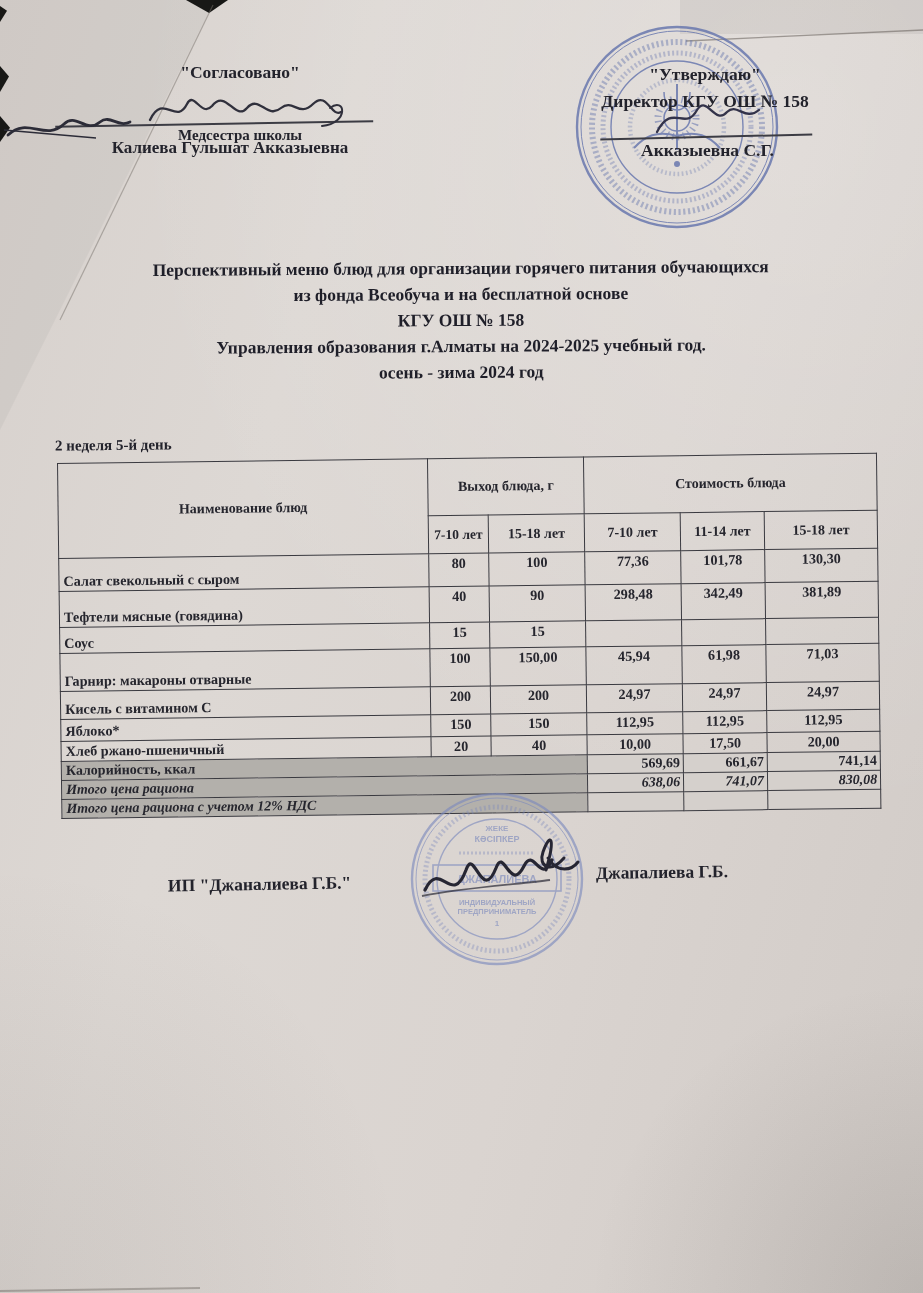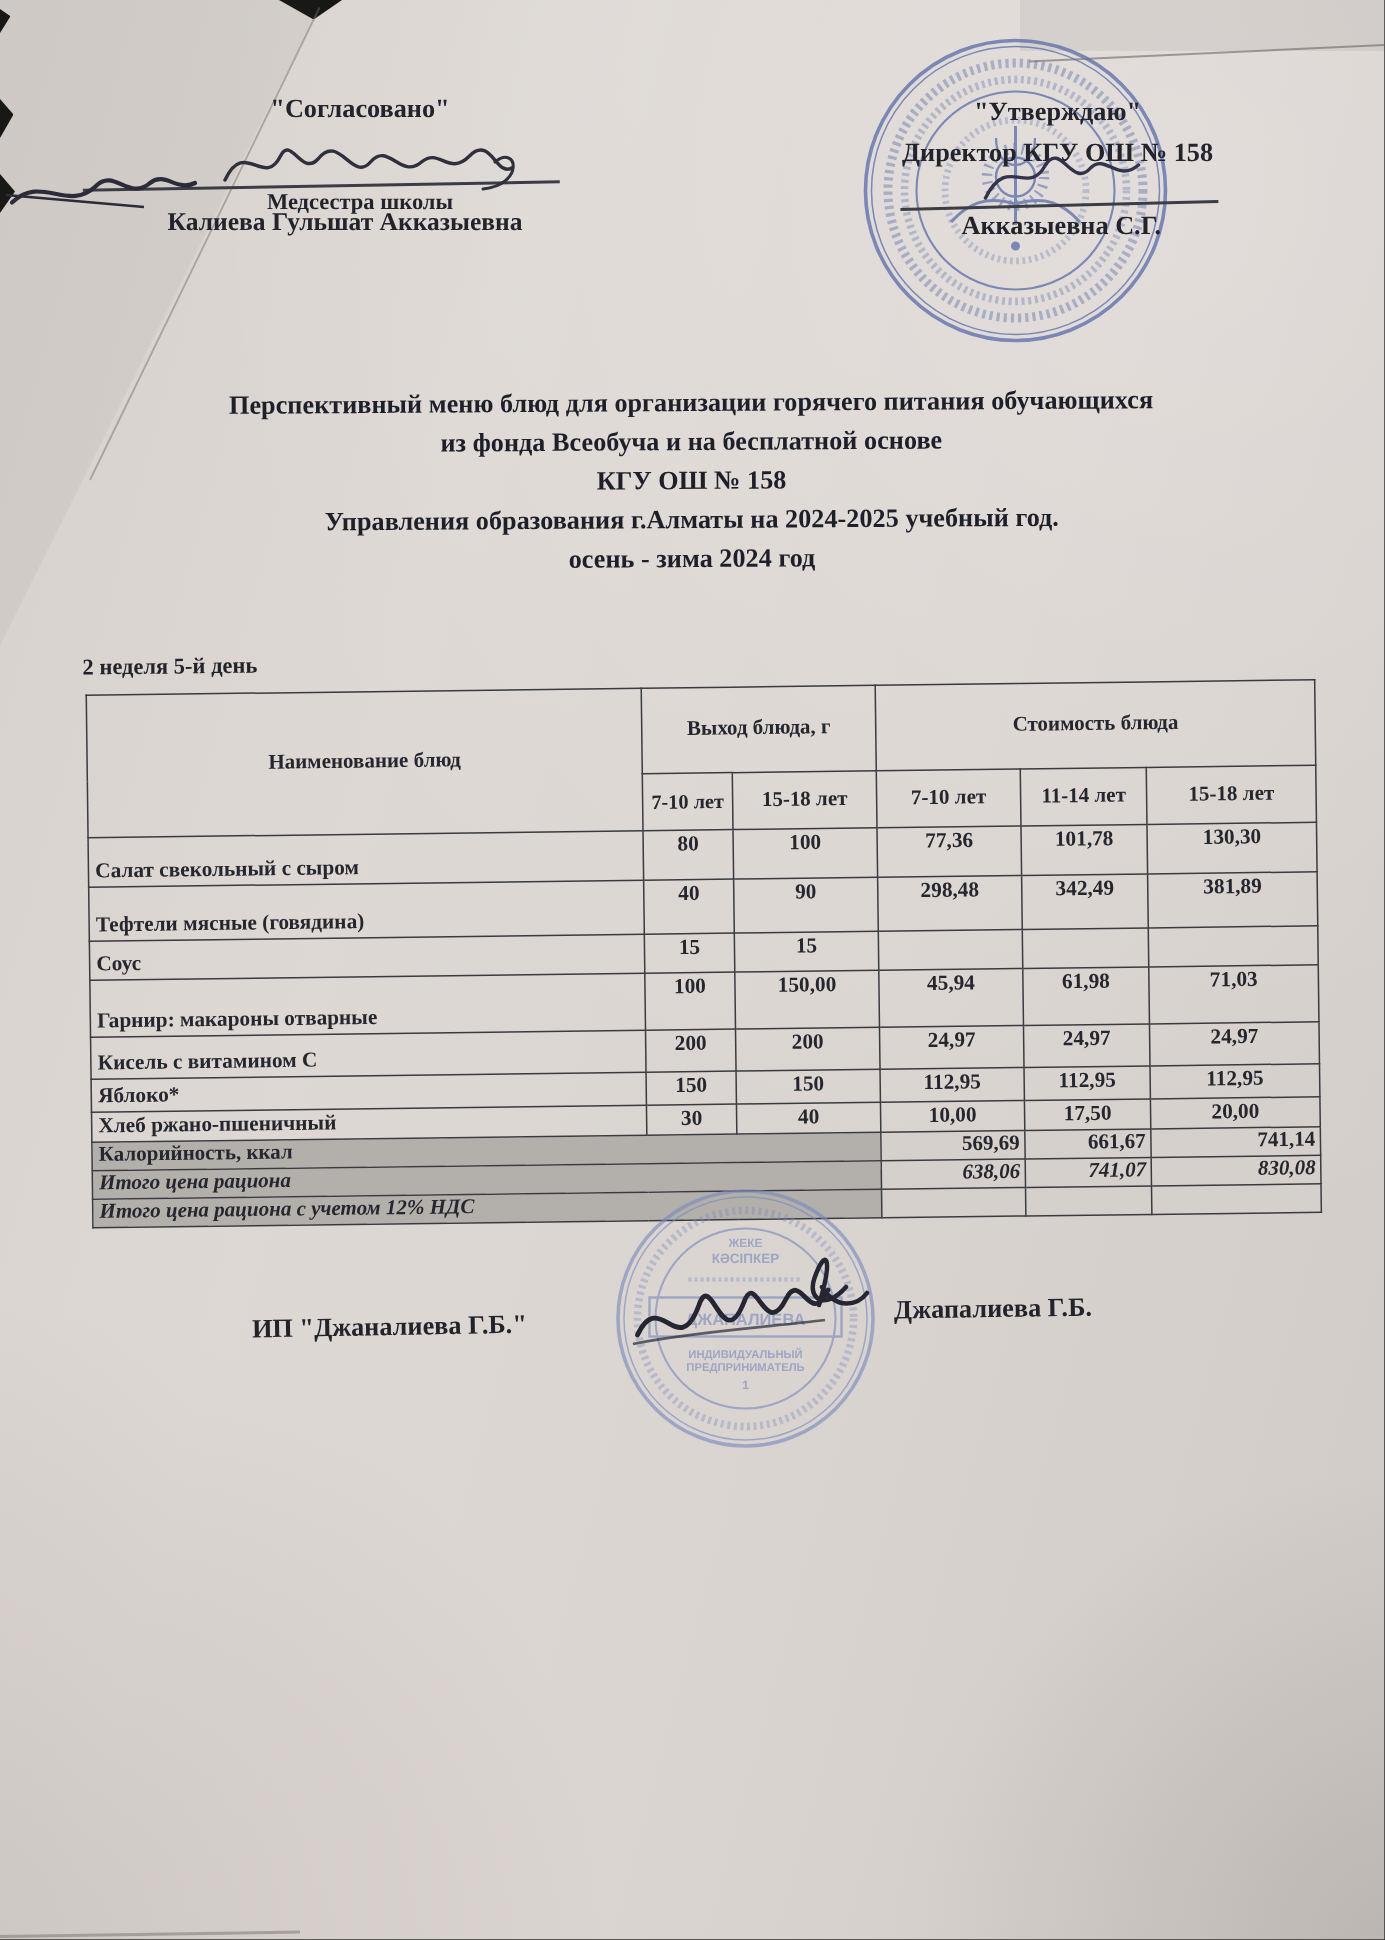--- a/index.html
+++ b/index.html
@@ -179,7 +179,7 @@
     </tr>
           <tr class="r6">
       <td class="dish">Хлеб ржано-пшеничный</td>
-      <td class="num">30</td>
+      <td class="num">20</td>
       <td class="num">40</td>
       <td class="num">10,00</td>
       <td class="num">17,50</td>

